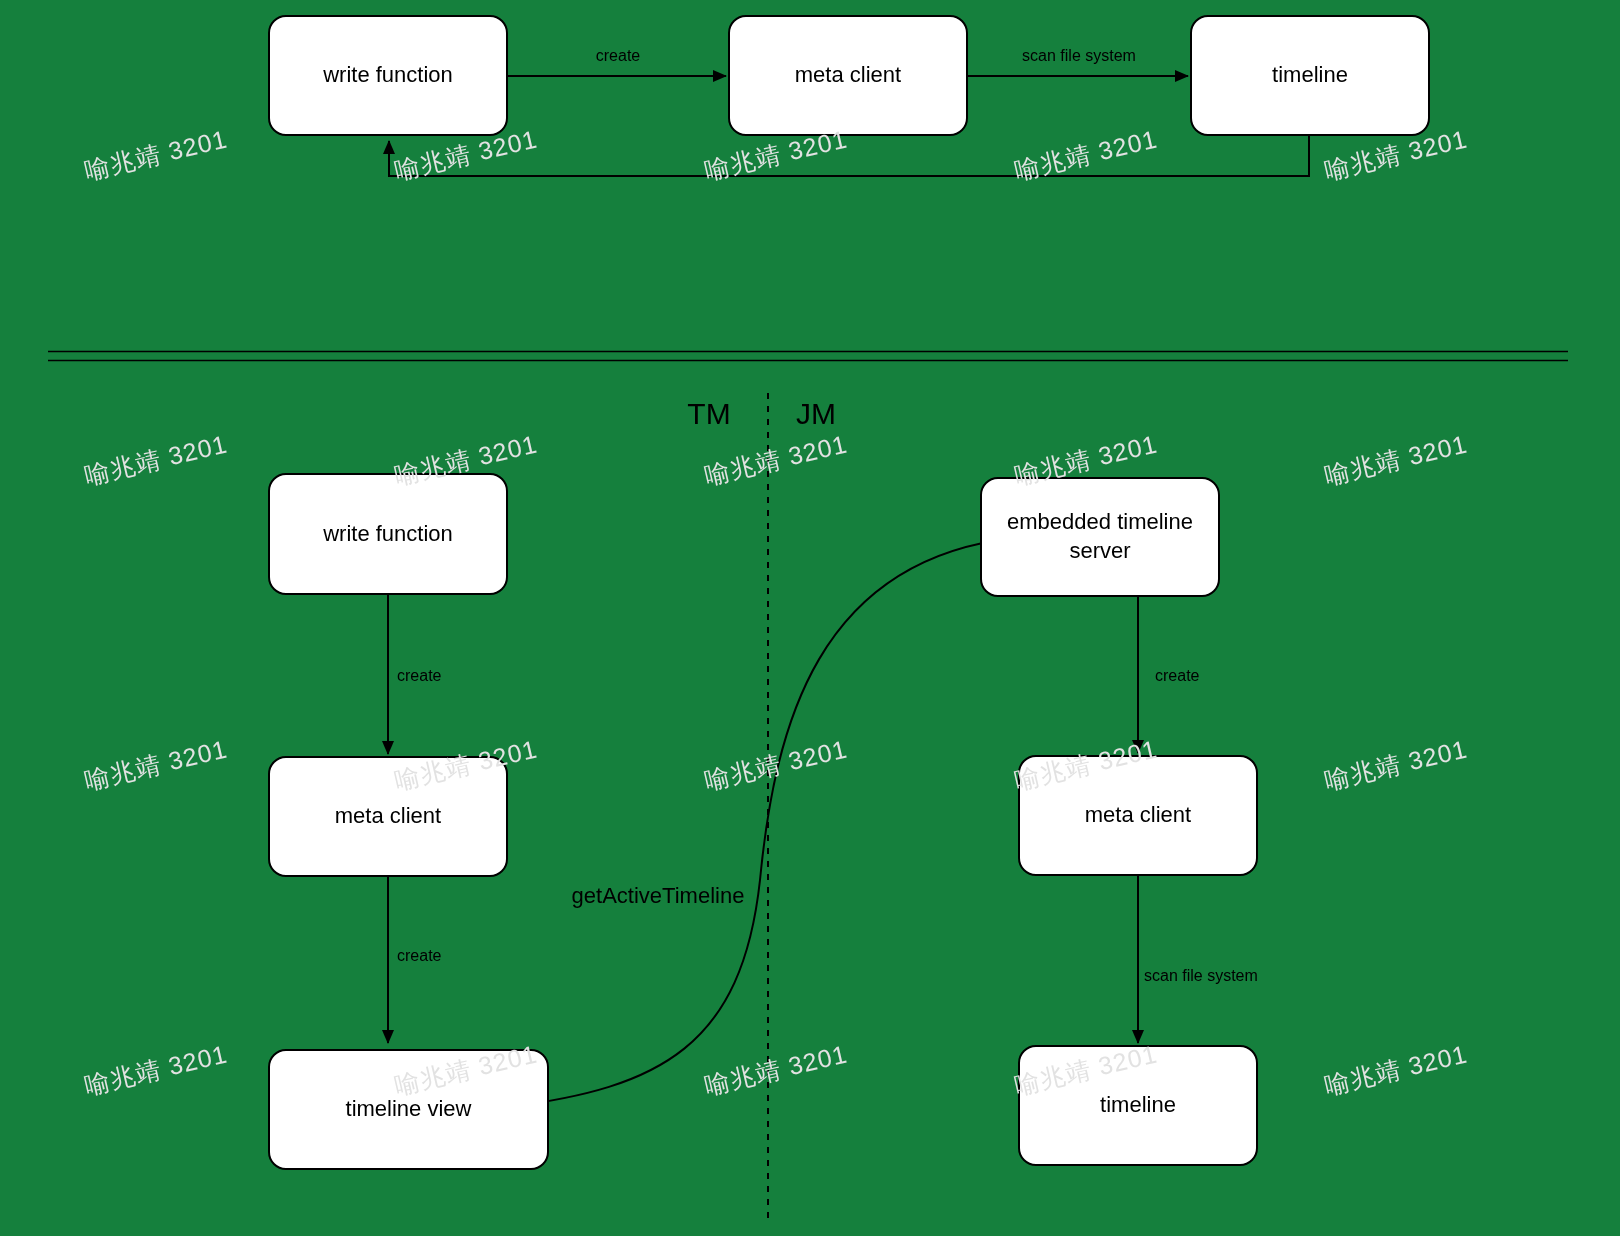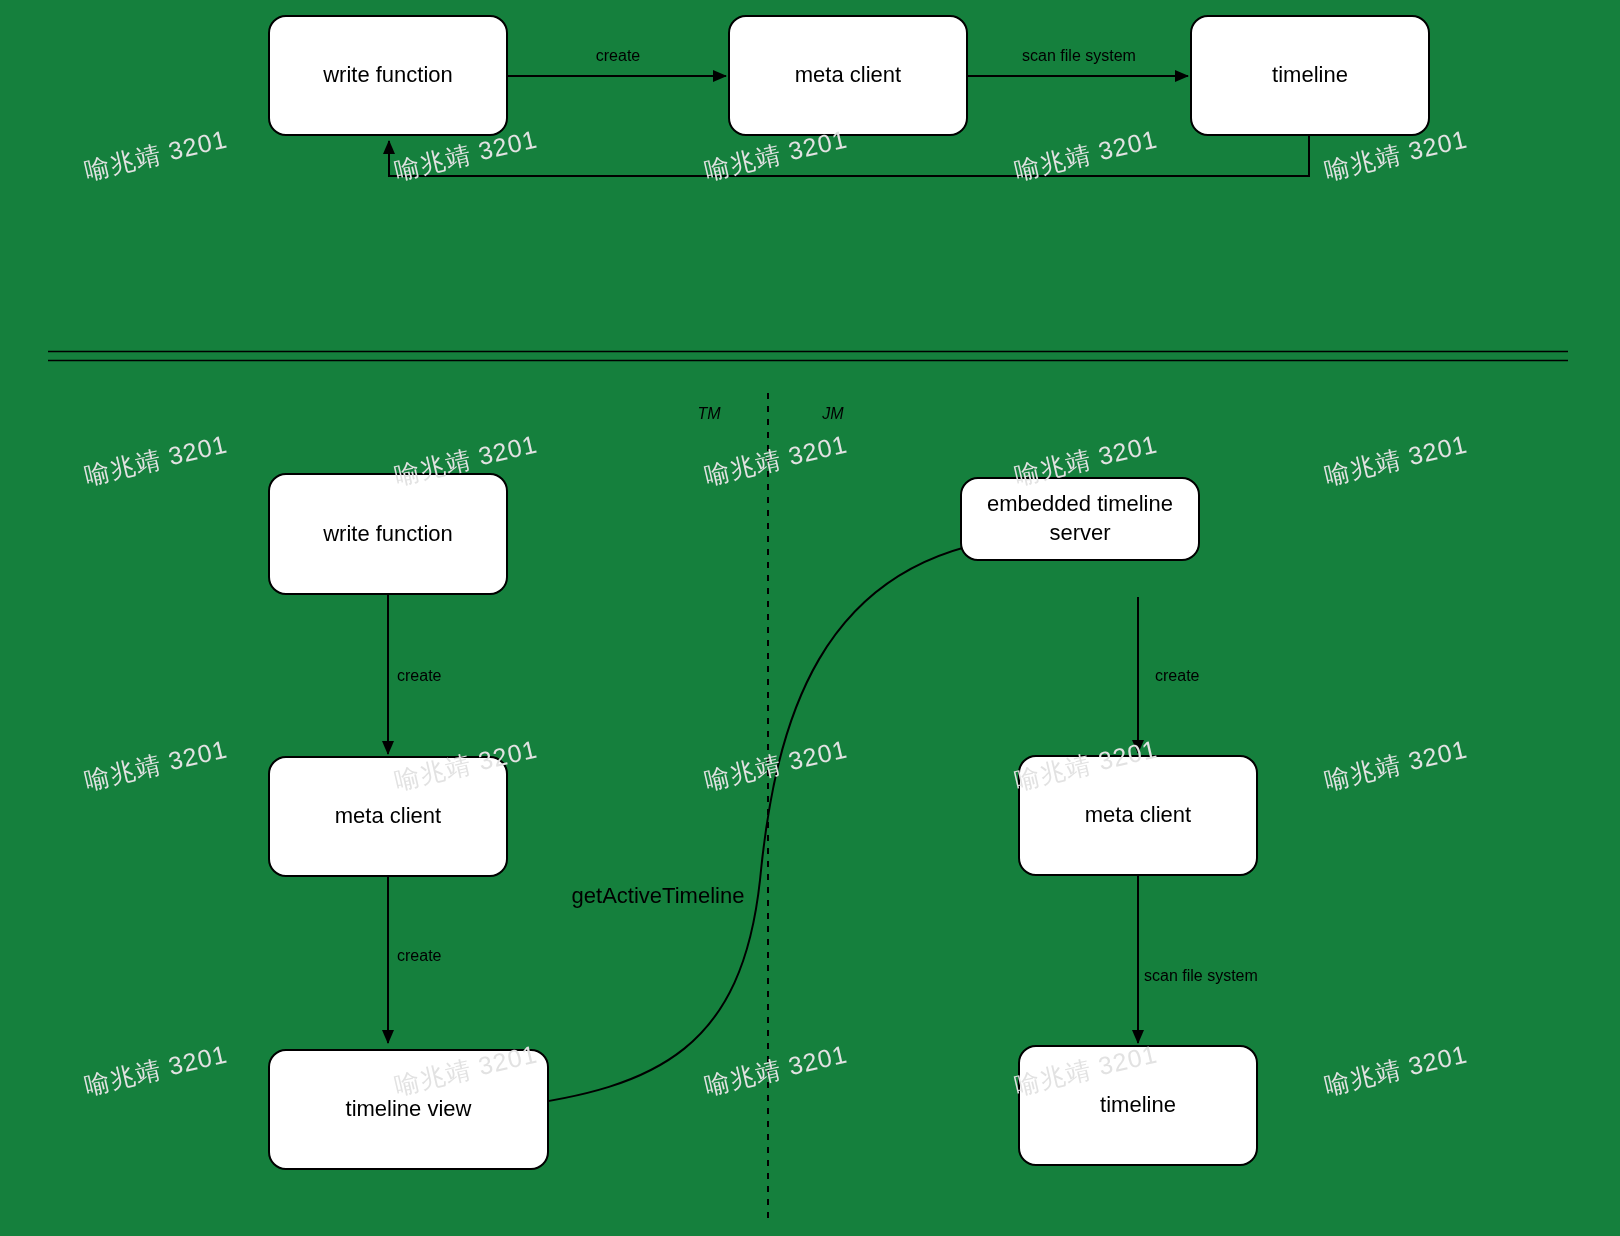--- a/index.html
+++ b/index.html
@@ -52,11 +52,10 @@
   }
   .lane-label {
     position: absolute;
-    font-size: 16px;
+    font-size: 30px;
     white-space: nowrap;
     transform: translate(-50%, -50%);
     z-index: 3;
-    font-style: italic;
   }
   .watermark {
     position: absolute;

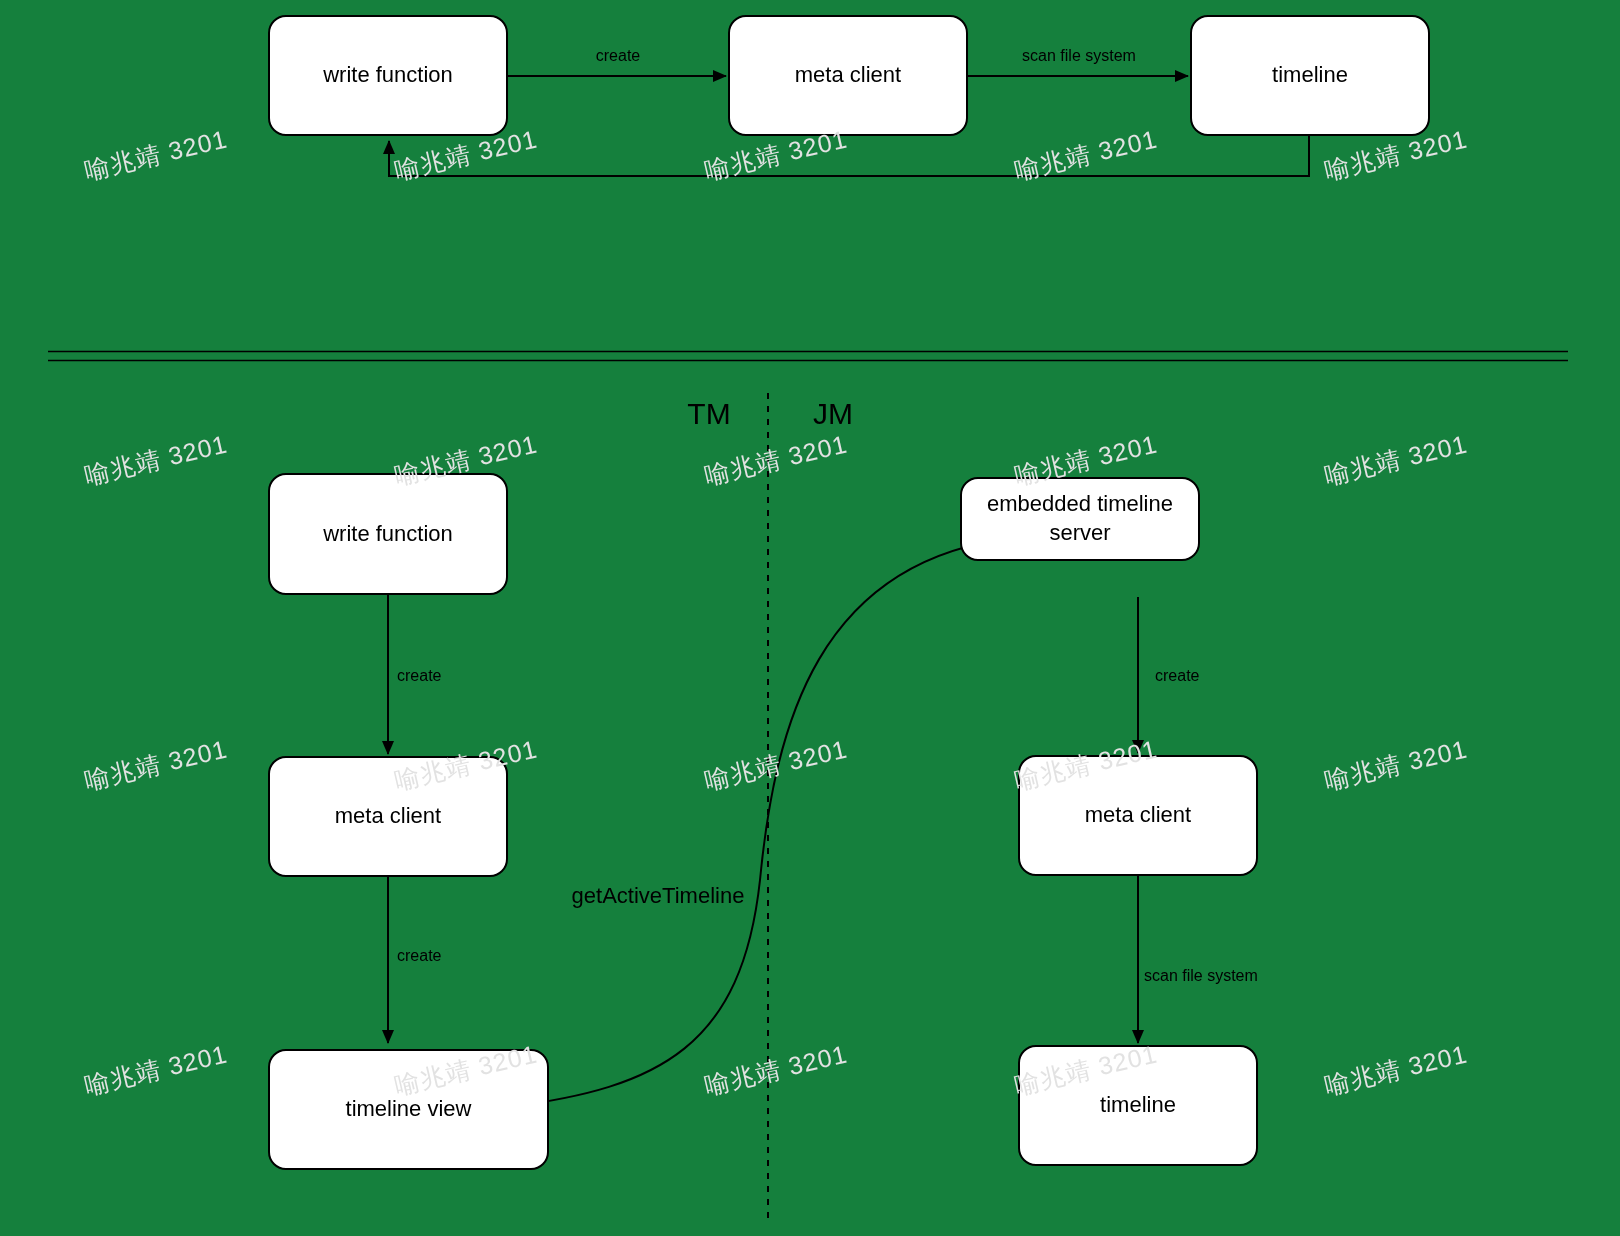--- a/index.html
+++ b/index.html
@@ -114,7 +114,7 @@
   <div class="edge-label centered" style="left:1079px; top:56px;">scan file system</div>
 
   <div class="lane-label" style="left:709px; top:414px;">TM</div>
-  <div class="lane-label" style="left:833px; top:414px;">JM</div>
+  <div class="lane-label" style="left:816px; top:414px;">JM</div>
 
   <div class="node" style="left:268px; top:473px; width:240px; height:122px;">
     <span>write function</span>

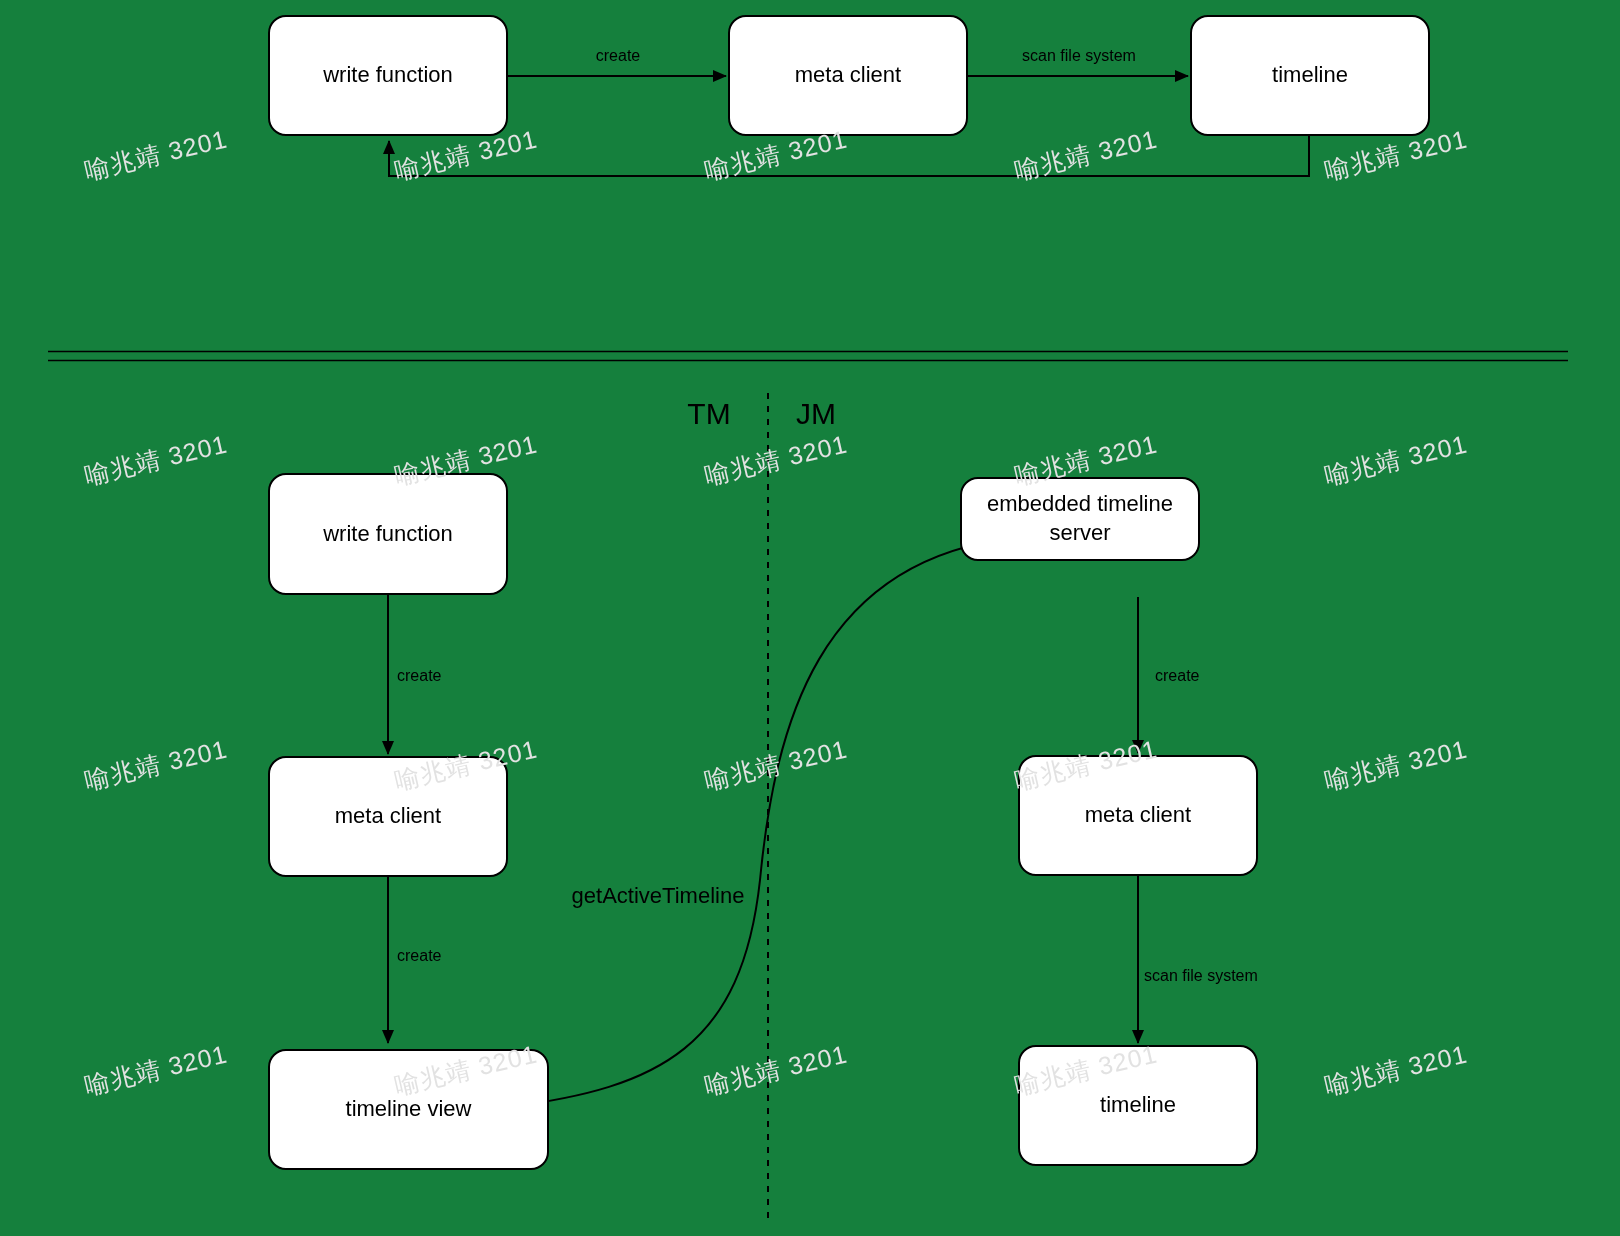--- a/index.html
+++ b/index.html
@@ -129,7 +129,7 @@
   <div class="edge-label v-centered" style="left:397px; top:676px;">create</div>
   <div class="edge-label v-centered" style="left:397px; top:956px;">create</div>
 
-  <div class="node" style="left:960px; top:477px; width:240px; height:84px;">
+  <div class="node" style="left:980px; top:477px; width:240px; height:120px;">
     <span>embedded timeline server</span>
   </div>
   <div class="node" style="left:1018px; top:755px; width:240px; height:121px;">

